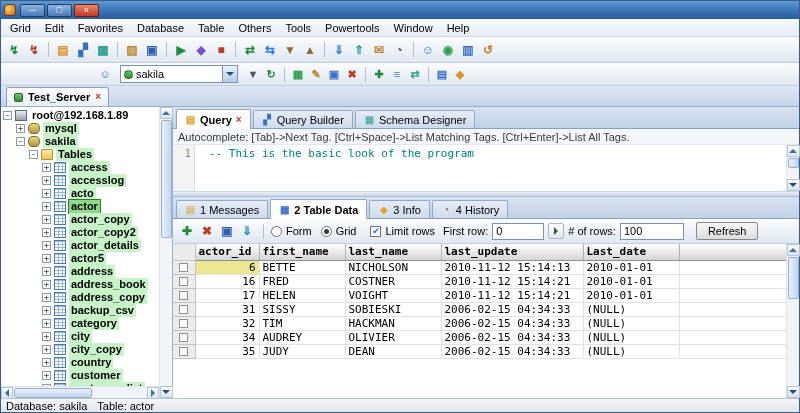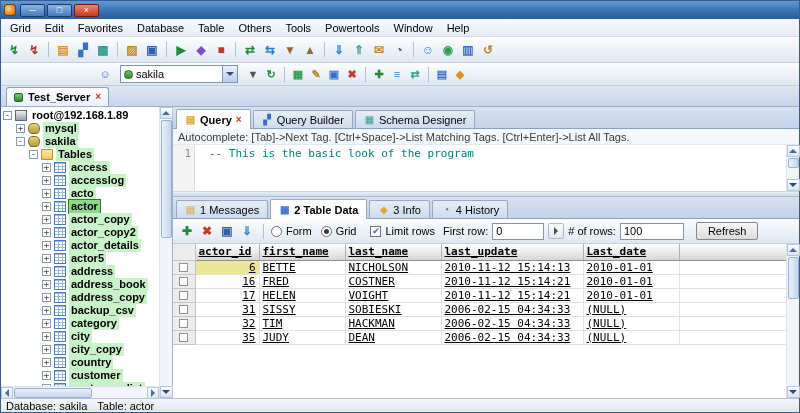--- a/index.html
+++ b/index.html
@@ -99,7 +99,7 @@
 
   .grid-wrap { flex:1; min-height:0; display:flex; }
   .grid-scroll { flex:1; overflow:hidden; background:#fff; }
-  table.grid { border-collapse:collapse; table-layout:fixed; width:100%; font-family:"DejaVu Sans Mono",monospace; font-size:11px;text-decoration:underline; }
+  table.grid { border-collapse:collapse; table-layout:fixed; width:100%; font-family:"DejaVu Sans Mono",monospace; font-size:11px; }
   table.grid th { height:16px; background:linear-gradient(#ffffff,#d6d6d6); border-right:1px solid #b0b0b0; border-bottom:1px solid #909090; font-weight:bold; text-align:left; padding:0 3px; white-space:nowrap; overflow:hidden; }
   table.grid th.rowsel, table.grid td.rowsel { background:#ececec; border-right:1px solid #c4c4c4; border-bottom:1px solid #c4c4c4; text-align:center; padding:0; }
   table.grid td { height:14px; border-right:1px solid #e2e2e2; border-bottom:1px solid #e2e2e2; padding:0 3px; white-space:nowrap; overflow:hidden; }

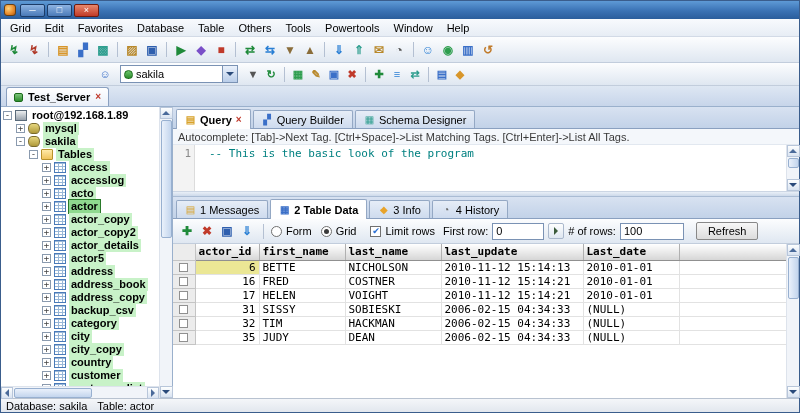--- a/index.html
+++ b/index.html
@@ -492,6 +492,15 @@
                 </tr>
                 <tr>
                   <td class="rowsel"><span class="cbx"></span></td>
+                  <td class="num">34</td>
+                  <td class="">AUDREY</td>
+                  <td class="">OLIVIER</td>
+                  <td class="">2006-02-15 04:34:33</td>
+                  <td class="">(NULL)</td>
+                  <td class="filler"></td>
+                </tr>
+                <tr>
+                  <td class="rowsel"><span class="cbx"></span></td>
                   <td class="num">35</td>
                   <td class="">JUDY</td>
                   <td class="">DEAN</td>

